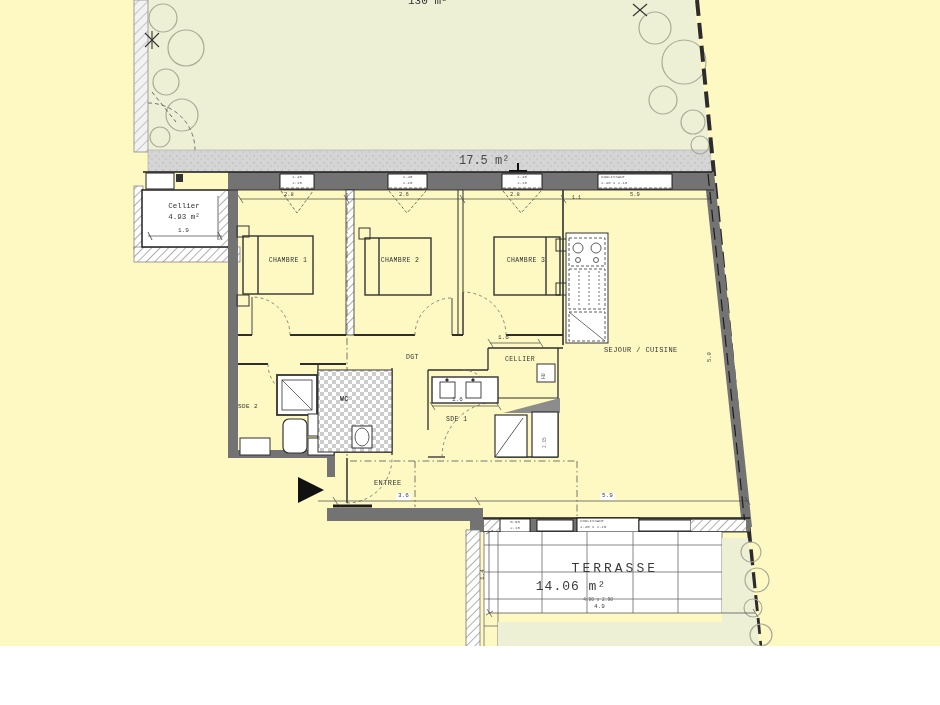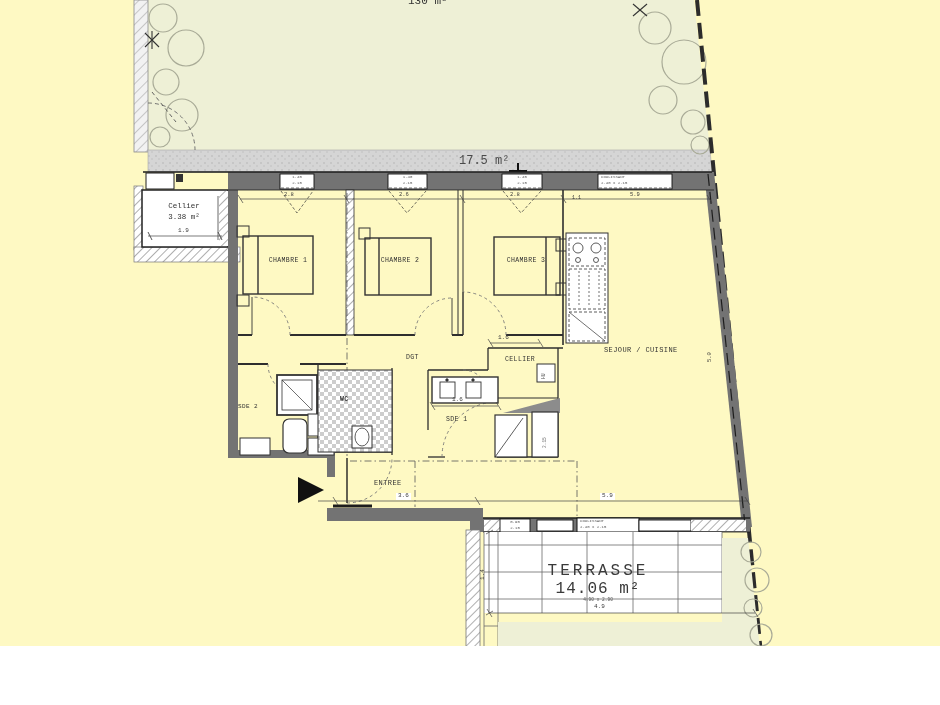--- a/index.html
+++ b/index.html
@@ -312,7 +312,7 @@
 <div class="lbl area" style="left:459px;top:155px;font-size:12px;color:#4a4a4a;">17.5 m²</div>
 
 <div class="lbl area c" style="left:160px;top:202px;width:48px;">Cellier</div>
-<div class="lbl area c" style="left:160px;top:213px;width:48px;">3.38 m²</div>
+<div class="lbl area c" style="left:160px;top:213px;width:48px;">4.93 m²</div>
 <div class="lbl dim" style="left:178px;top:228px;">1.9</div>
 
 <div class="lbl room c" style="left:252px;top:257px;width:72px;">CHAMBRE 1</div>

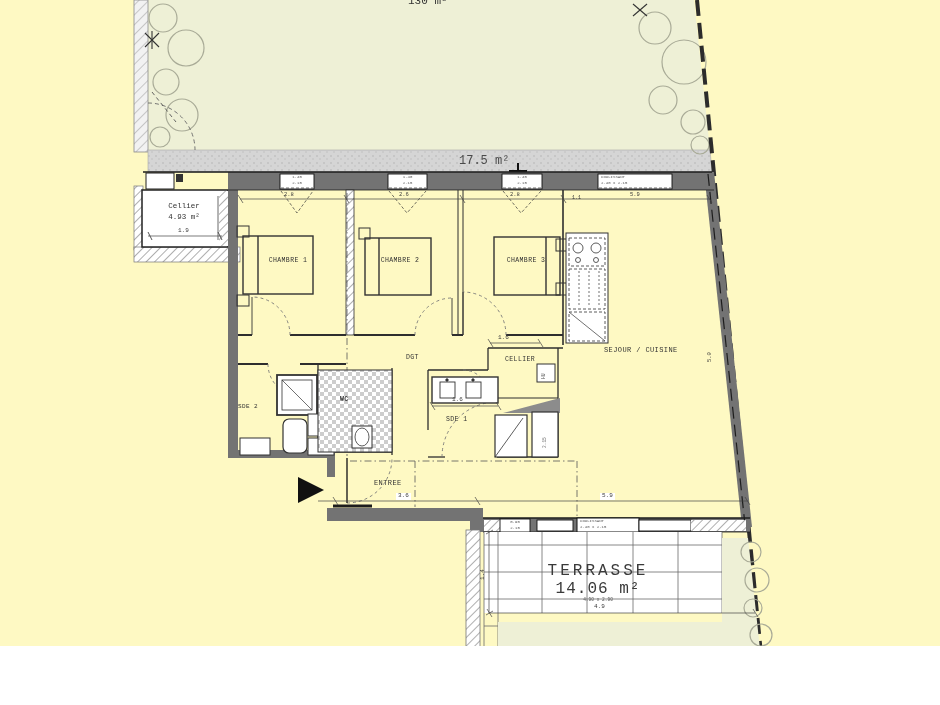--- a/index.html
+++ b/index.html
@@ -327,7 +327,7 @@
 <div class="lbl room" style="left:604px;top:346px;font-size:7px;">SEJOUR / CUISINE</div>
 <div class="lbl room" style="left:374px;top:479px;font-size:7px;">ENTREE</div>
 
-<div class="lbl c" style="left:538px;top:562px;width:120px;font-size:16px;letter-spacing:3px;color:#3a3a3a;">TERRASSE</div>
+<div class="lbl c" style="left:538px;top:562px;width:120px;font-size:13px;letter-spacing:3px;color:#3a3a3a;text-align:right;">TERRASSE</div>
 <div class="lbl c" style="left:538px;top:580px;width:120px;font-size:16px;letter-spacing:1px;color:#3a3a3a;">14.06 m²</div>
 <div class="lbl tiny c" style="left:538px;top:597px;width:120px;">4.90 x 2.90</div>
 

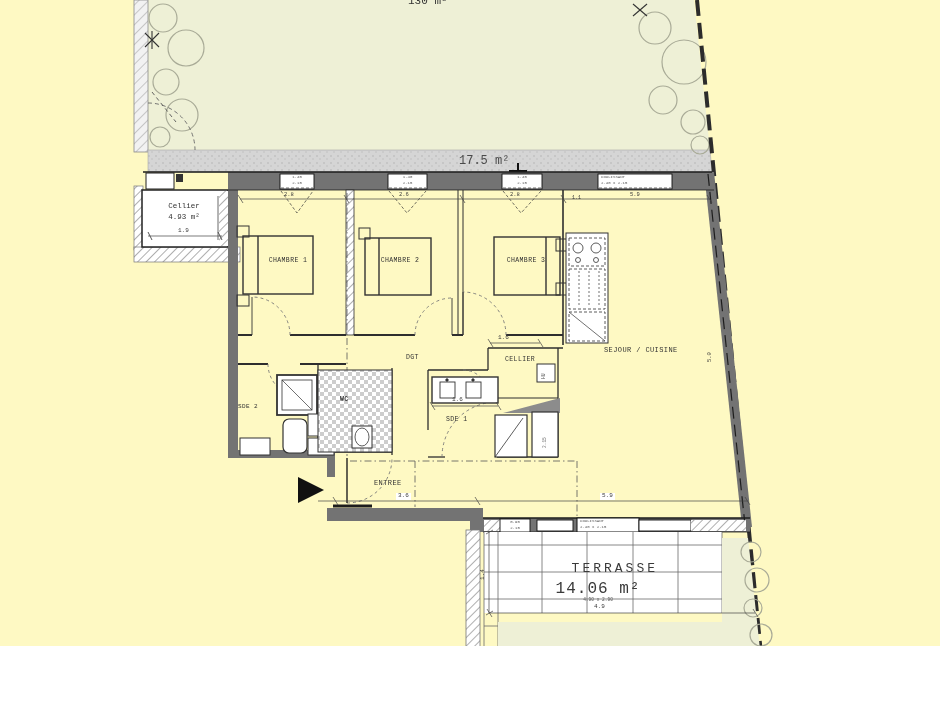--- a/index.html
+++ b/index.html
@@ -328,7 +328,7 @@
 <div class="lbl room" style="left:374px;top:479px;font-size:7px;">ENTREE</div>
 
 <div class="lbl c" style="left:538px;top:562px;width:120px;font-size:13px;letter-spacing:3px;color:#3a3a3a;text-align:right;">TERRASSE</div>
-<div class="lbl c" style="left:538px;top:580px;width:120px;font-size:16px;letter-spacing:1px;color:#3a3a3a;">14.06 m²</div>
+<div class="lbl c" style="left:511px;top:580px;width:120px;font-size:13px;letter-spacing:1px;color:#3a3a3a;">14.06 m²</div>
 <div class="lbl tiny c" style="left:538px;top:597px;width:120px;">4.90 x 2.90</div>
 
 <div class="lbl dim" style="left:284px;top:192px;font-size:5.5px;">2.8</div>

